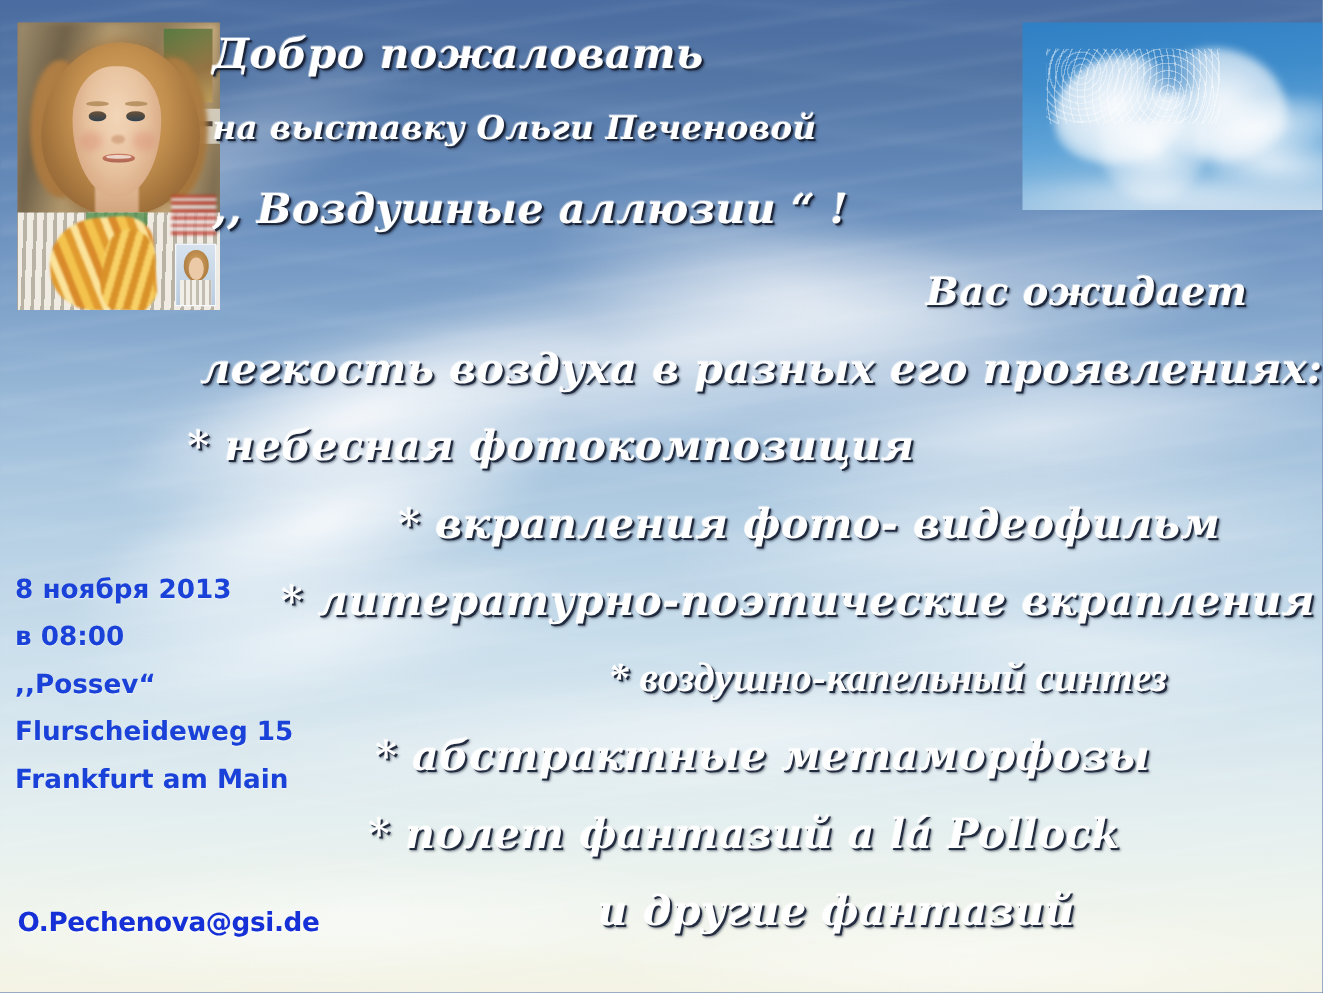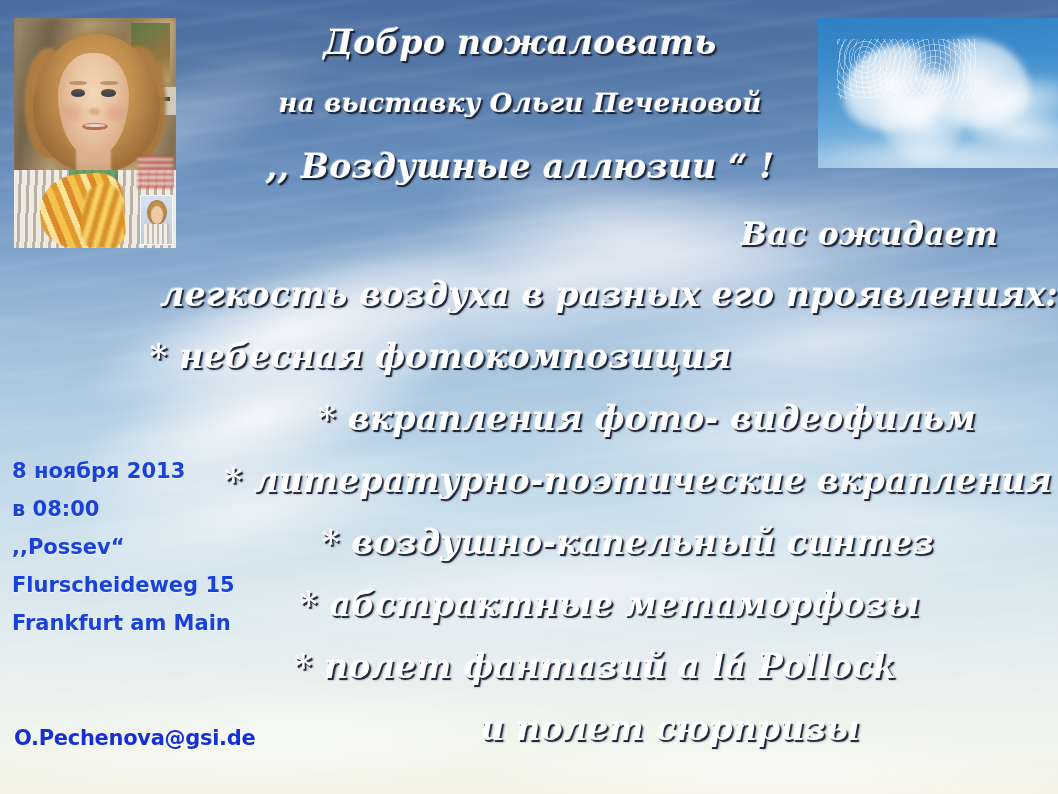--- a/index.html
+++ b/index.html
@@ -314,7 +314,7 @@
   .b-lead{font-size:33px;line-height:62px;}
   .b-item{font-size:33px;line-height:62px;}
   .b-last{font-size:33px;line-height:62px;}
-  .al-c{text-align:center;}
+  .al-c{text-align:left;}
 
   
   .venue{

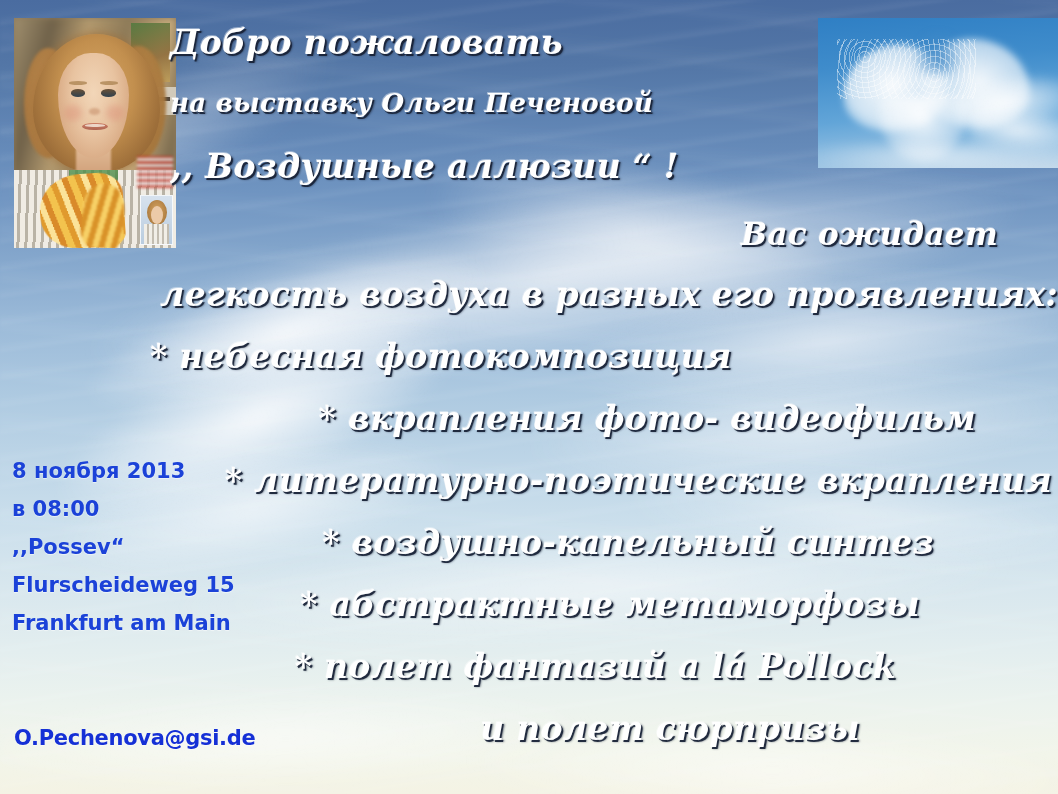--- a/index.html
+++ b/index.html
@@ -421,7 +421,7 @@
 
     <div class="line b-item" style="text-align:right;padding-right:6px;">* литературно-поэтические вкрапления</div>
 
-    <div class="line b-item" style="text-align:right;padding-right:124px;">* воздушно-капельный синтез</div>
+    <div class="line b-item" style="text-align:right;padding-right:124px;font-family:Liberation Serif, serif;">* воздушно-капельный синтез</div>
 
     <div class="line b-item" style="text-align:right;padding-right:138px;">* абстрактные метаморфозы</div>
 

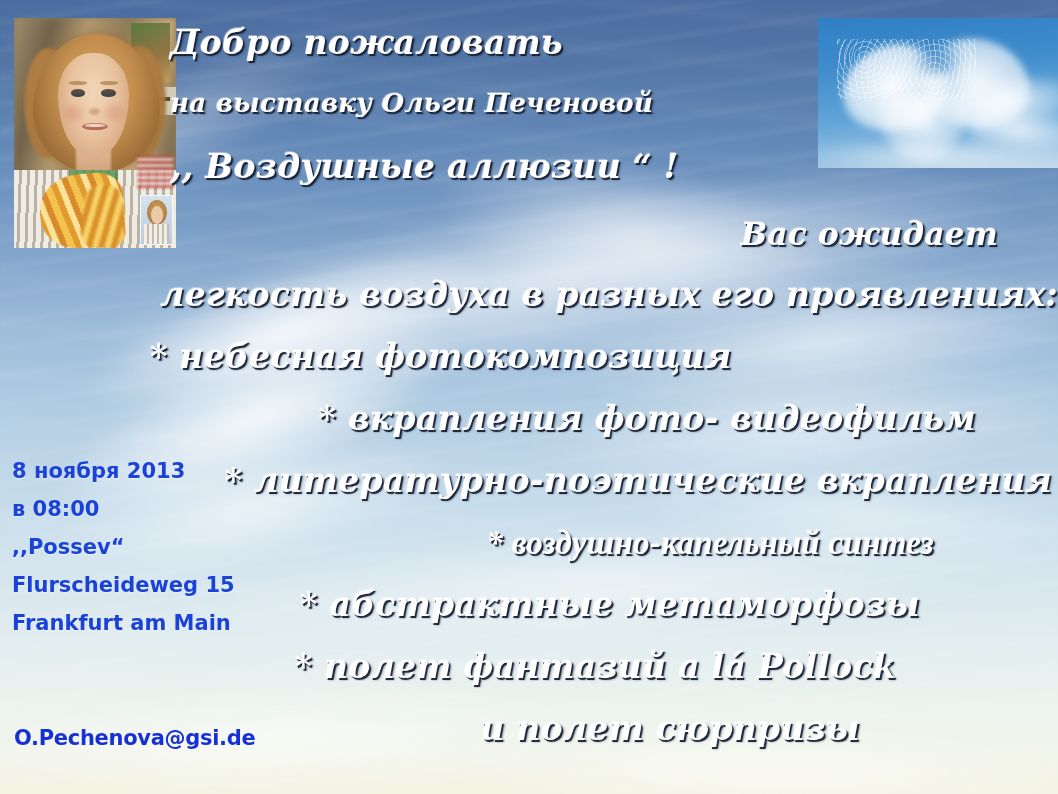--- a/index.html
+++ b/index.html
@@ -427,7 +427,7 @@
 
     <div class="line b-item" style="text-align:right;padding-right:162px;">* полет фантазий a lá Pollock</div>
 
-    <div class="line b-last" style="text-align:right;padding-right:198px;">и полет сюрпризы</div>
+    <div class="line b-last" style="text-align:right;padding-right:198px;">и другие фантазий</div>
   </div>
 
   <div class="venue">

